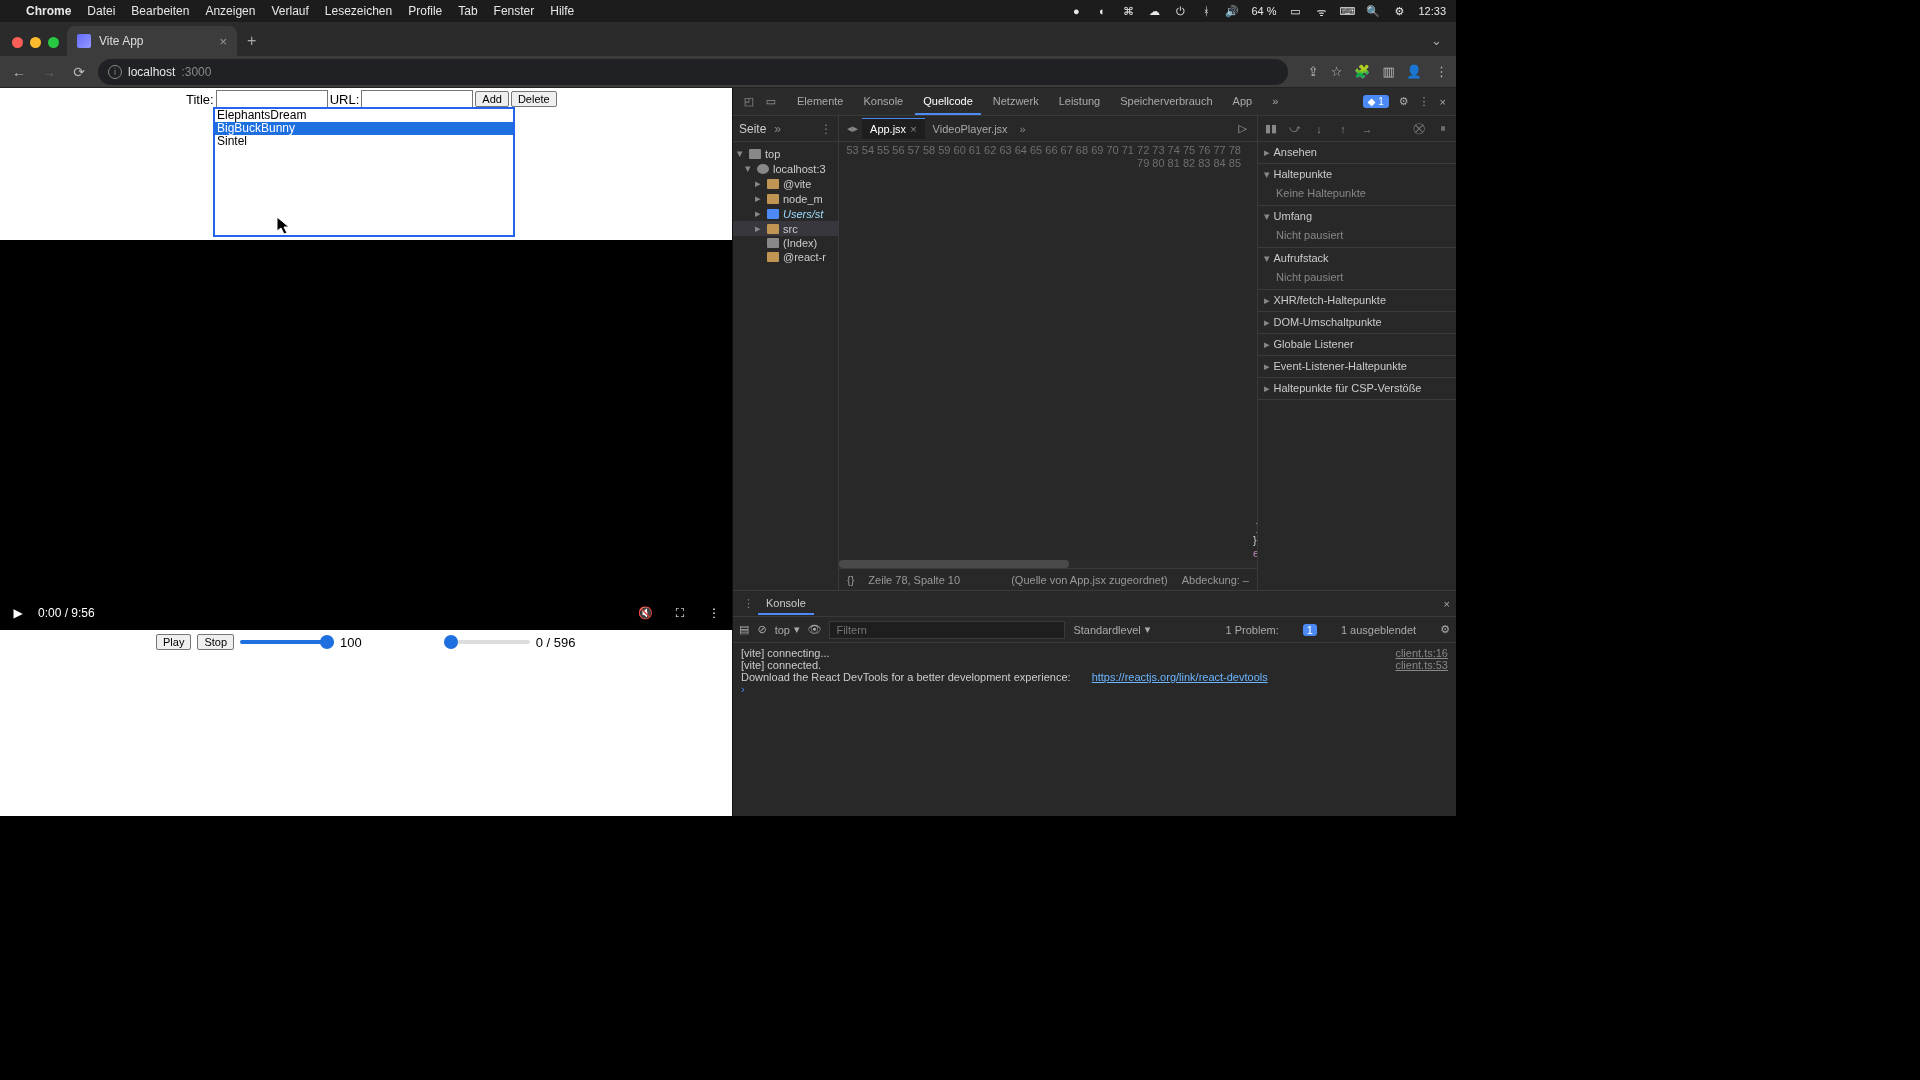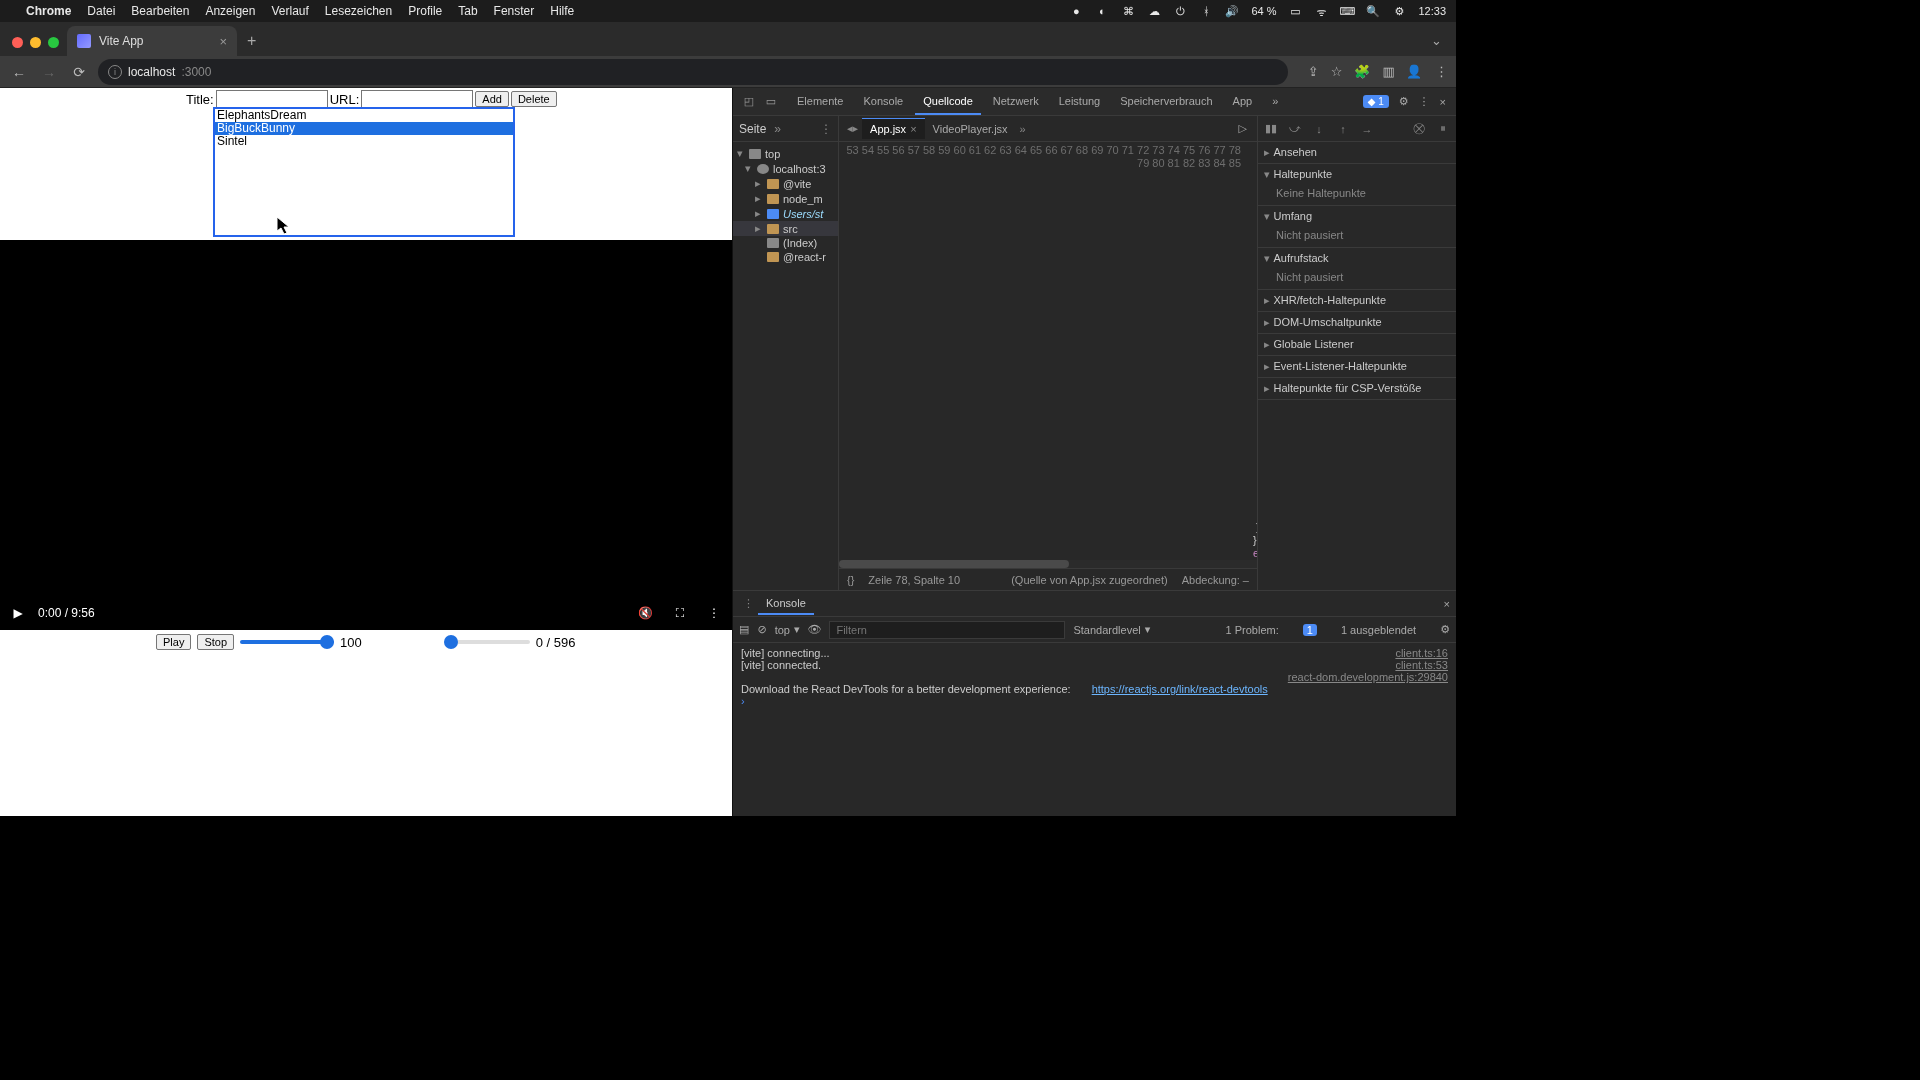--- a/index.html
+++ b/index.html
@@ -510,10 +510,6 @@
             <span class="src">client.ts:53</span>
           </div>
         <div class="ln">
-            <span></span>
-            <span class="src">react-dom.development.js:29840</span>
-          </div>
-        <div class="ln">
             <span><span>Download the React DevTools for a better development experience: </span><span class="link">https://reactjs.org/link/react-devtools</span></span>
           </div>
         <div class="ln">

